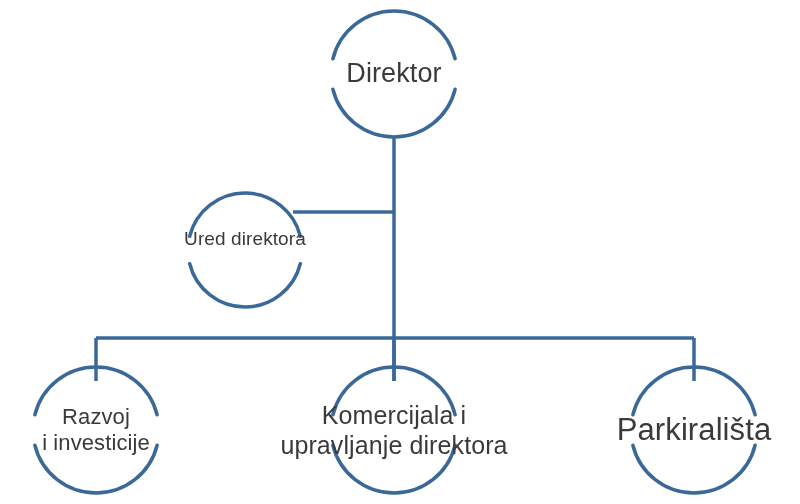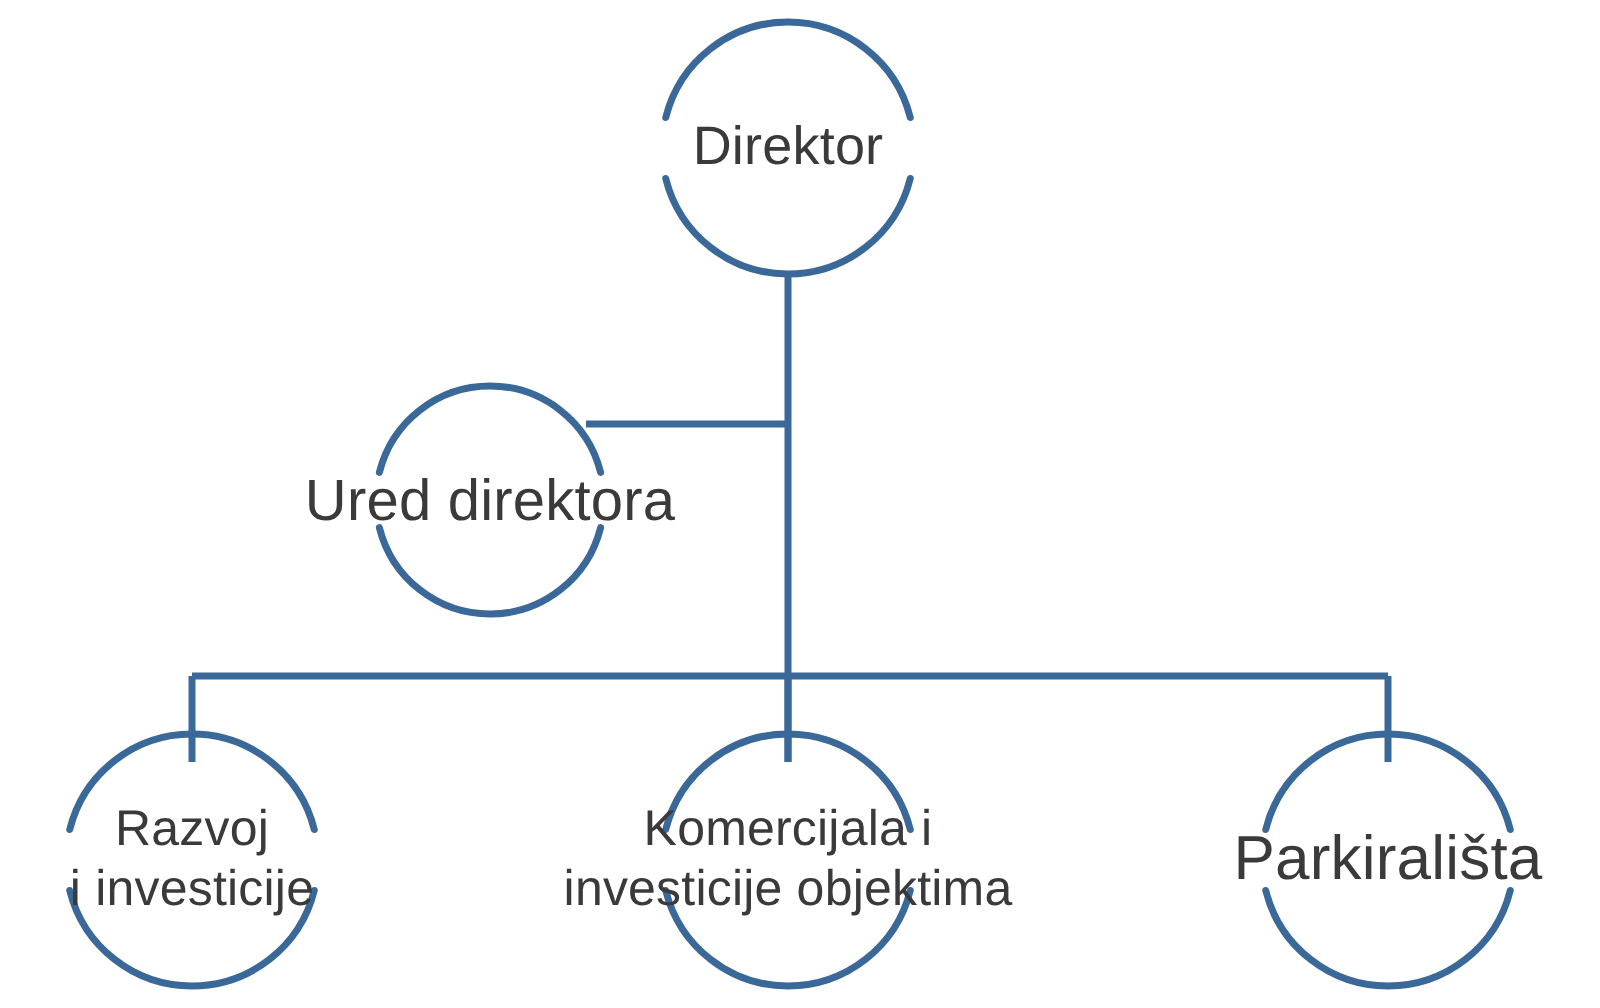--- a/index.html
+++ b/index.html
@@ -86,7 +86,7 @@
 
   <div id="labels-layer">
       <div class="node-label" style="left: 394px; top: 74px; font-size: 27px;">Direktor</div>
-      <div class="node-label" style="left: 245px; top: 251px; font-size: 29px;">Ured direktora</div>
+      <div class="node-label" style="left: 245px; top: 239px; font-size: 19px;">Ured direktora</div>
       <div class="node-label" style="left: 96px; top: 430px; font-size: 25px;">Razvoj
 i investicije</div>
       <div class="node-label" style="left: 394px; top: 430px; font-size: 25px;">Komercijala i

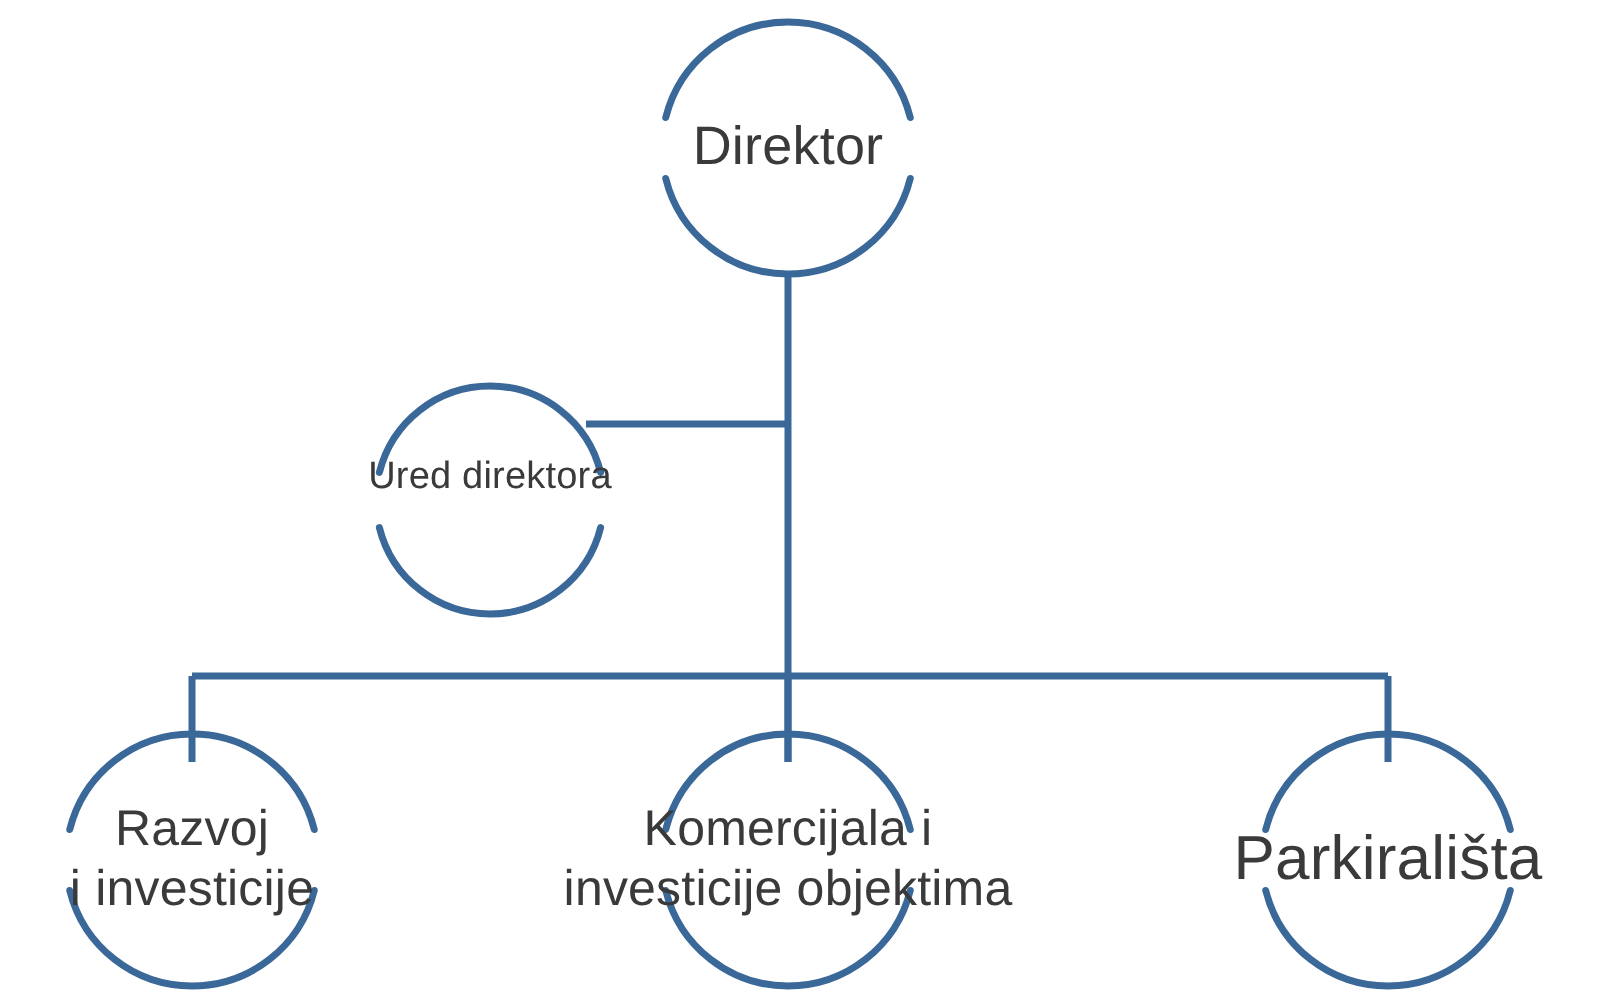--- a/index.html
+++ b/index.html
@@ -87,7 +87,7 @@
   <div id="labels-layer">
       <div class="node-label" style="left: 394px; top: 74px; font-size: 27px;">Direktor</div>
       <div class="node-label" style="left: 245px; top: 239px; font-size: 19px;">Ured direktora</div>
-      <div class="node-label" style="left: 96px; top: 430px; font-size: 25px;">Razvoj
+      <div class="node-label" style="left: 96px; top: 430px; font-size: 22px;">Razvoj
 i investicije</div>
       <div class="node-label" style="left: 394px; top: 430px; font-size: 25px;">Komercijala i
 investicije objektima</div>

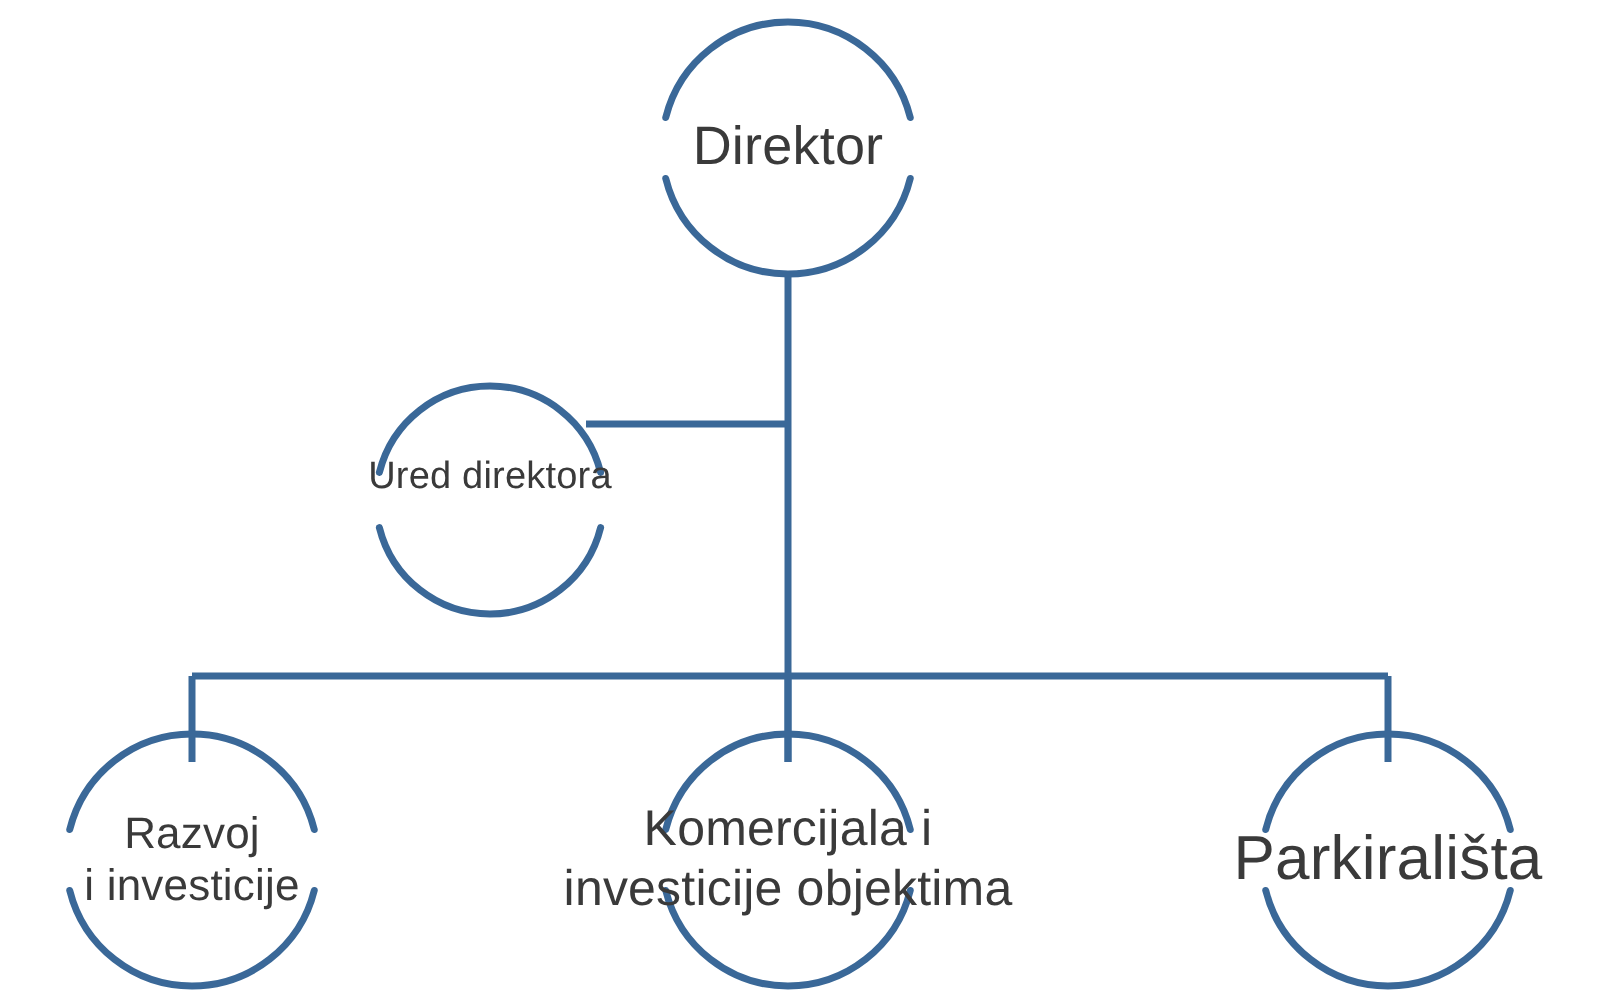--- a/index.html
+++ b/index.html
@@ -90,7 +90,7 @@
       <div class="node-label" style="left: 96px; top: 430px; font-size: 22px;">Razvoj
 i investicije</div>
       <div class="node-label" style="left: 394px; top: 430px; font-size: 25px;">Komercijala i
-investicije objektima</div>
+upravljanje direktora</div>
       <div class="node-label" style="left: 694px; top: 430px; font-size: 31px;">Parkirališta</div>
     </div>
 

